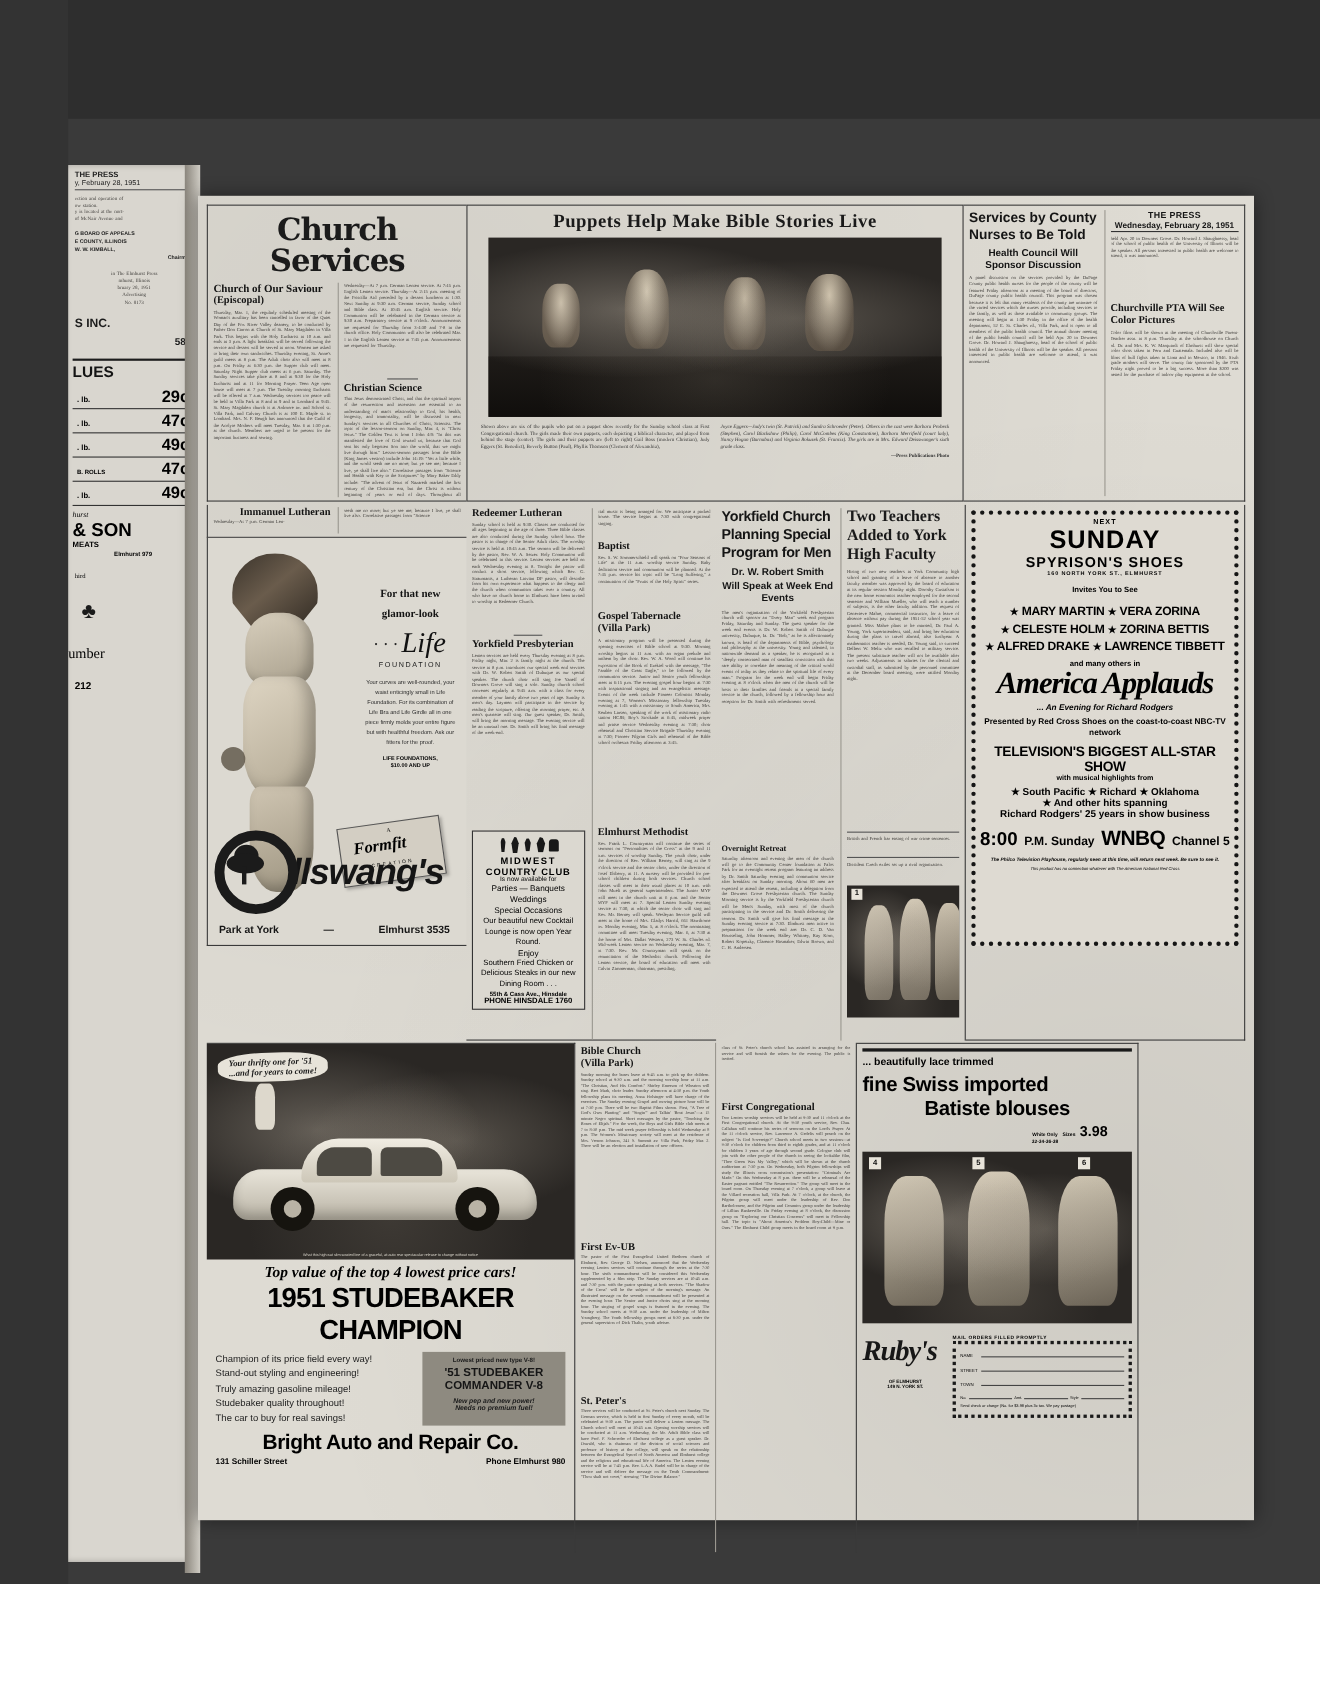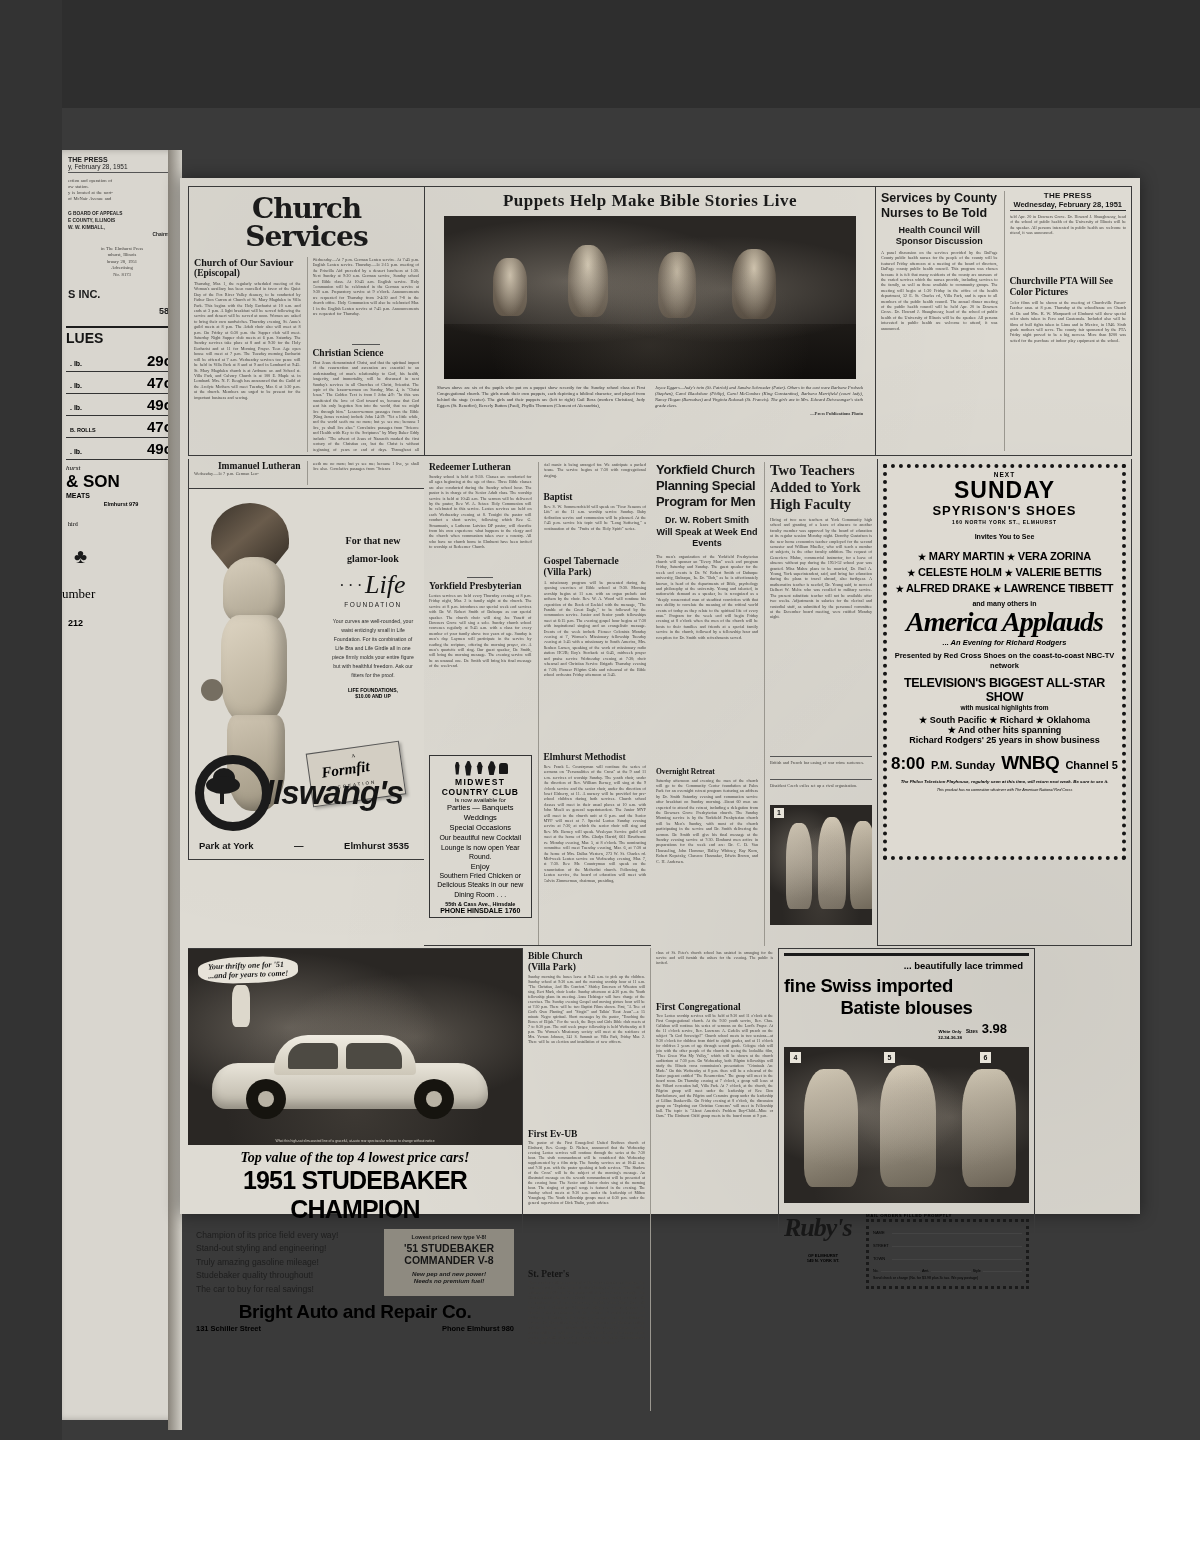--- a/index.html
+++ b/index.html
@@ -20,7 +20,7 @@
     background:linear-gradient(90deg,#8a857c,#cfccc4);}
 
   
-  .sheet{position:absolute;left:180px;top:178px;width:960px;height:1036px;
+  .sheet{position:absolute;left:180px;top:178px;width:960px;height:1204px;
     background:#dedbd3;
     box-shadow:0 0 16px rgba(0,0,0,.45);}
   .sheet:before{content:"";position:absolute;inset:0;

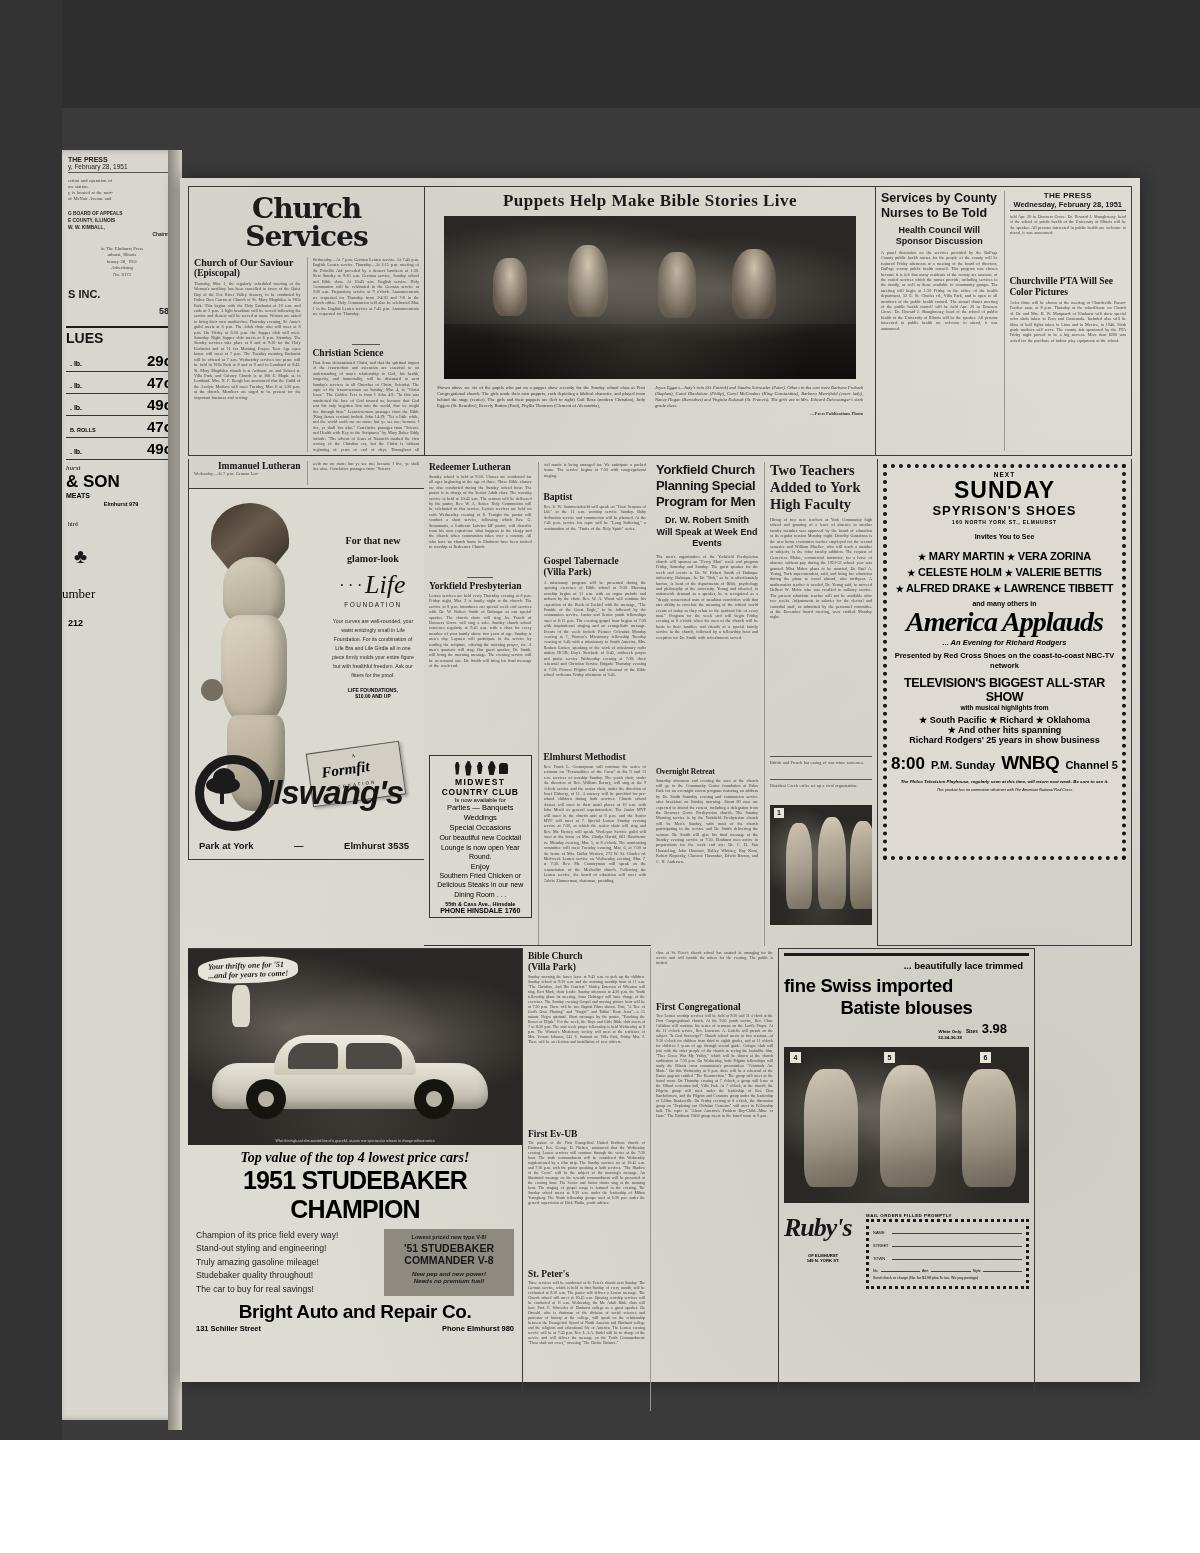--- a/index.html
+++ b/index.html
@@ -349,7 +349,7 @@
               <span class="star">★</span>
               <span>CELESTE HOLM</span>
               <span class="star">★</span>
-              <span>VALERIE BETTIS</span>
+              <span>ZORINA BETTIS</span>
             </div>
             <div>
               <span class="star">★</span>

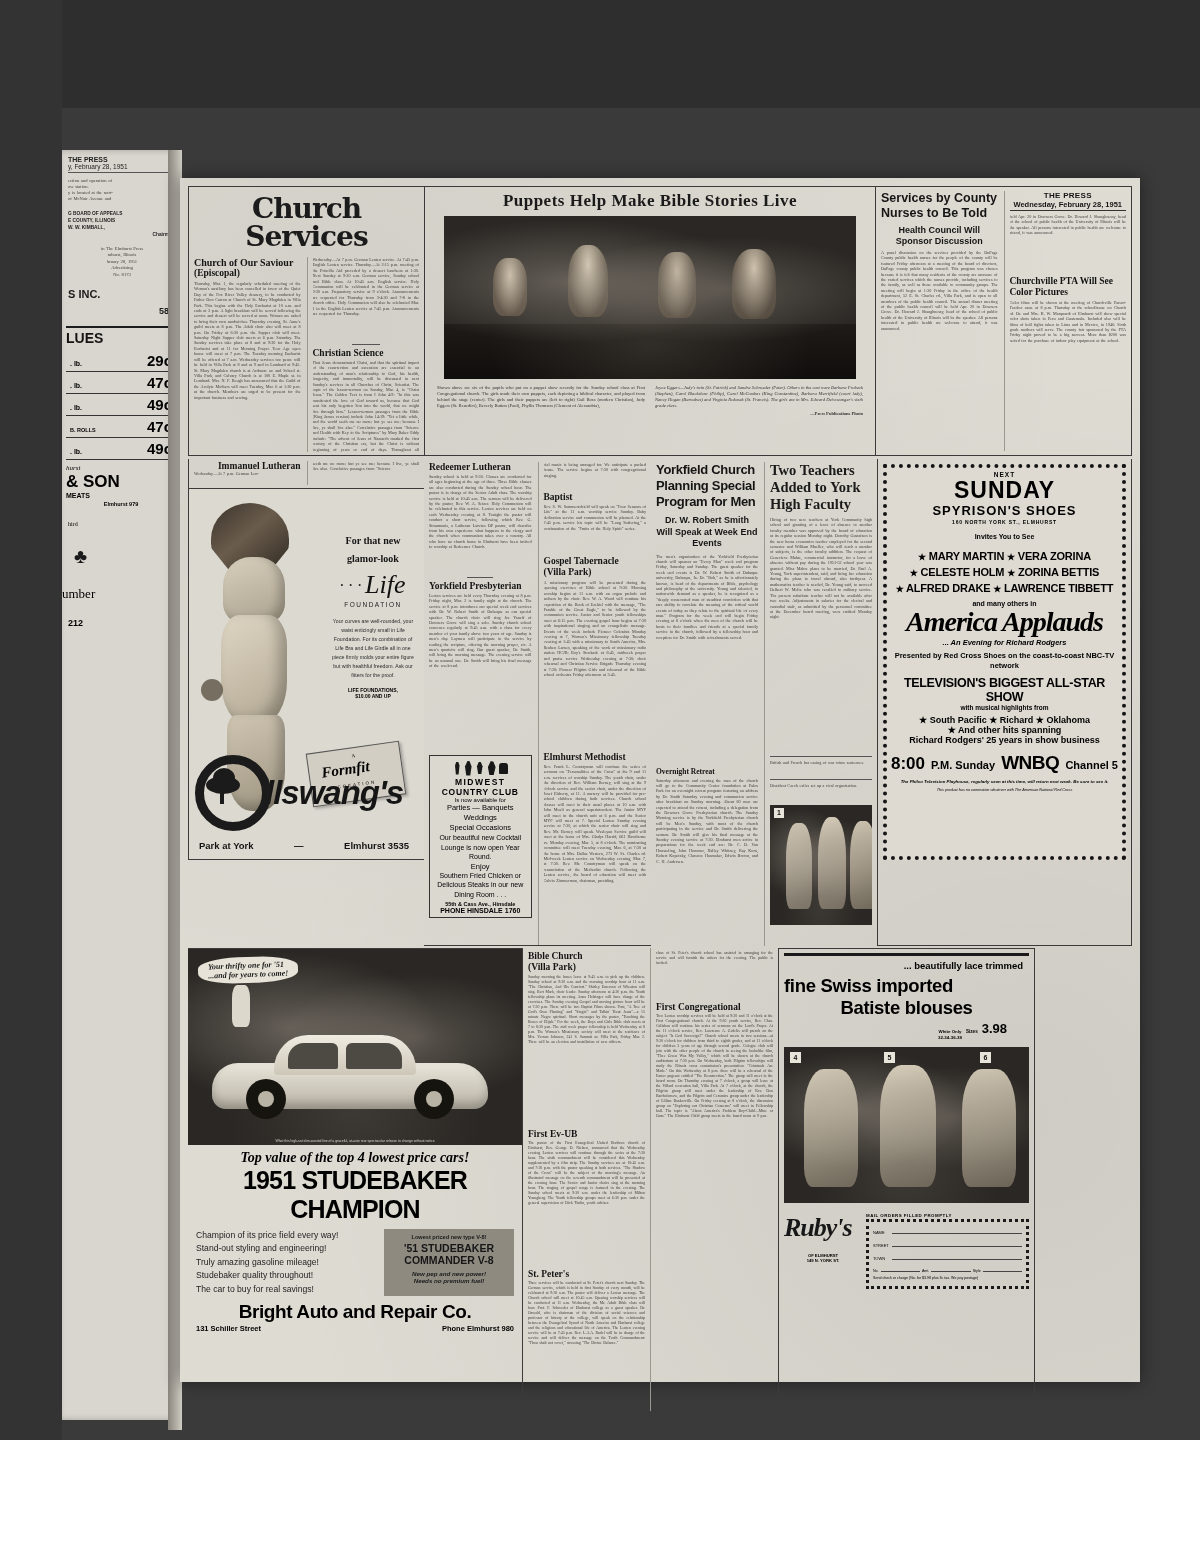--- a/index.html
+++ b/index.html
@@ -459,7 +459,7 @@
 
       <div style="width:256px;border:1px solid #3a3a3a;border-left:none;box-sizing:border-box;padding:4px 5px;">
         <div style="border-top:3px solid #1a1a1a;margin-bottom:4px;"></div>
-        <div style="font-family:'Liberation Sans',sans-serif;font-weight:700;font-size:9.5px;text-align:right;padding-right:6px;">... beautifully lace trimmed</div>
+        <div style="font-family:'Liberation Sans',sans-serif;font-weight:700;font-size:9.5px;padding-right:6px;">... beautifully lace trimmed</div>
         <div style="font-family:'Liberation Sans',sans-serif;font-weight:700;font-size:18.5px;margin-top:4px;letter-spacing:-.3px;">fine Swiss imported</div>
         <div style="font-family:'Liberation Sans',sans-serif;font-weight:700;font-size:18.5px;text-align:center;letter-spacing:-.3px;">Batiste blouses</div>
         <div style="display:flex;align-items:baseline;justify-content:flex-end;gap:4px;margin-top:2px;padding-right:22px;">

